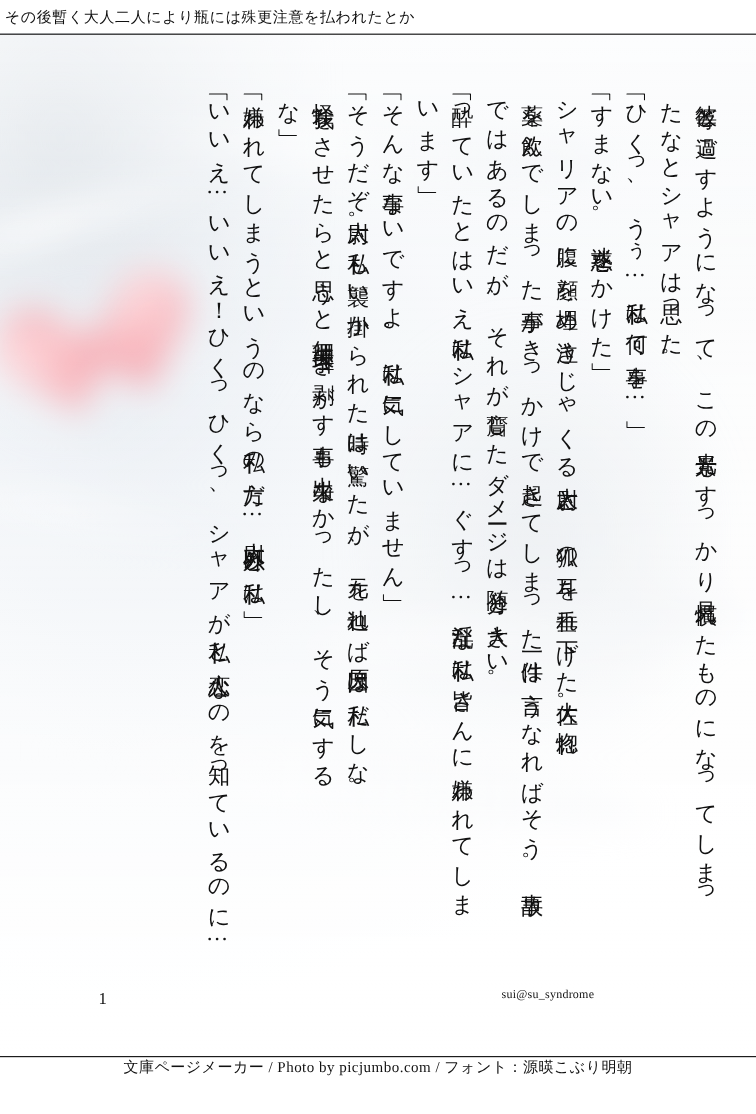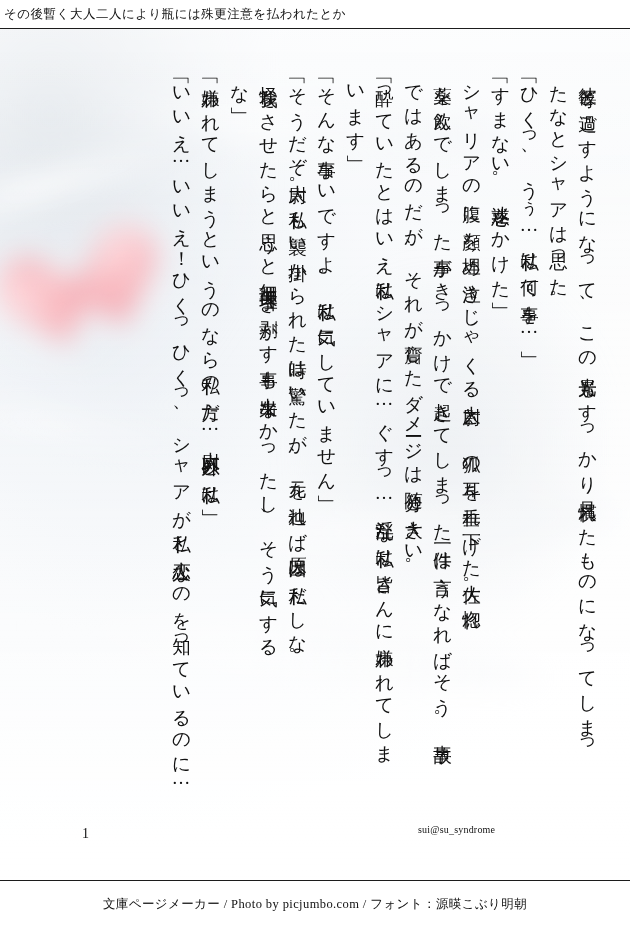--- a/index.html
+++ b/index.html
@@ -149,7 +149,7 @@
     width: 630px;
     height: 47px;
     display: flex;
-    align-items: center;
+    align-items: flex-start;
     justify-content: center;
   }
   .footer-text {

